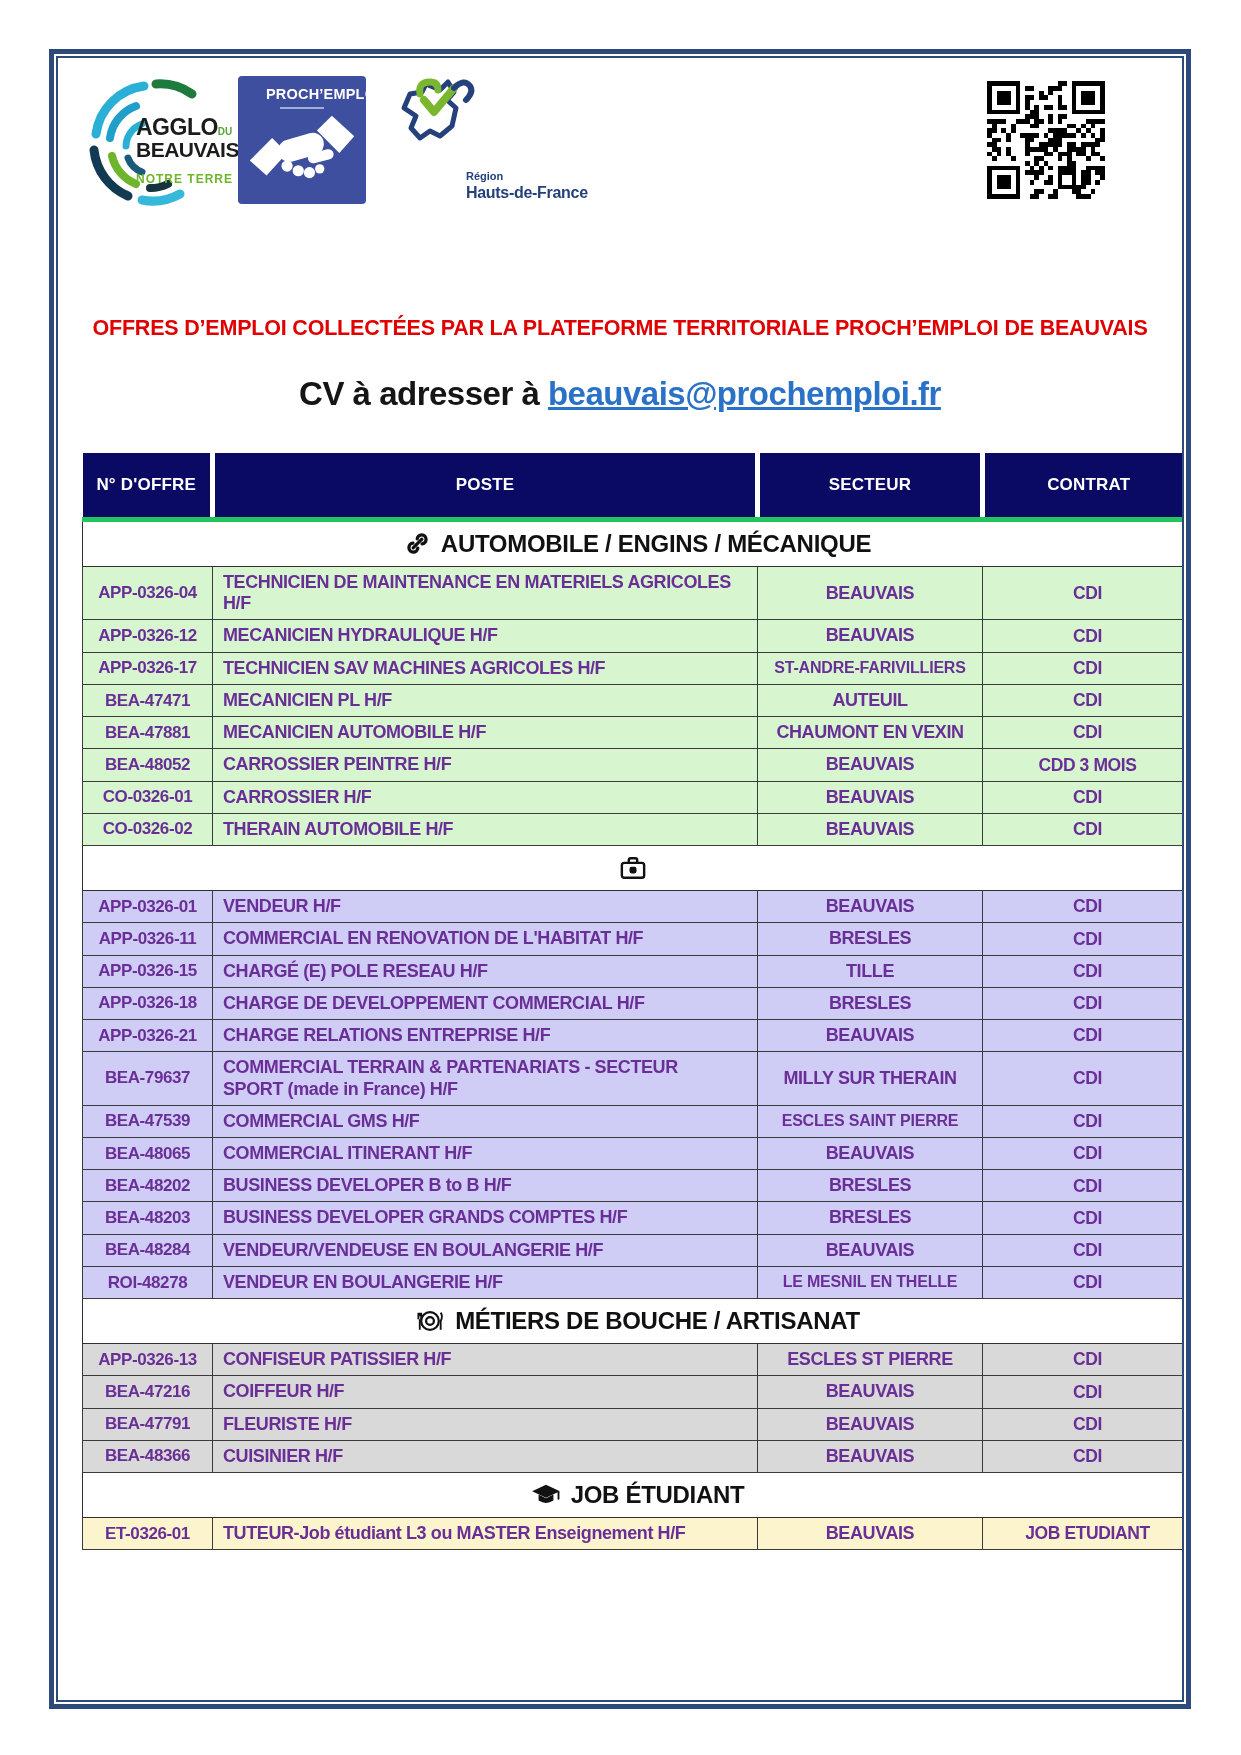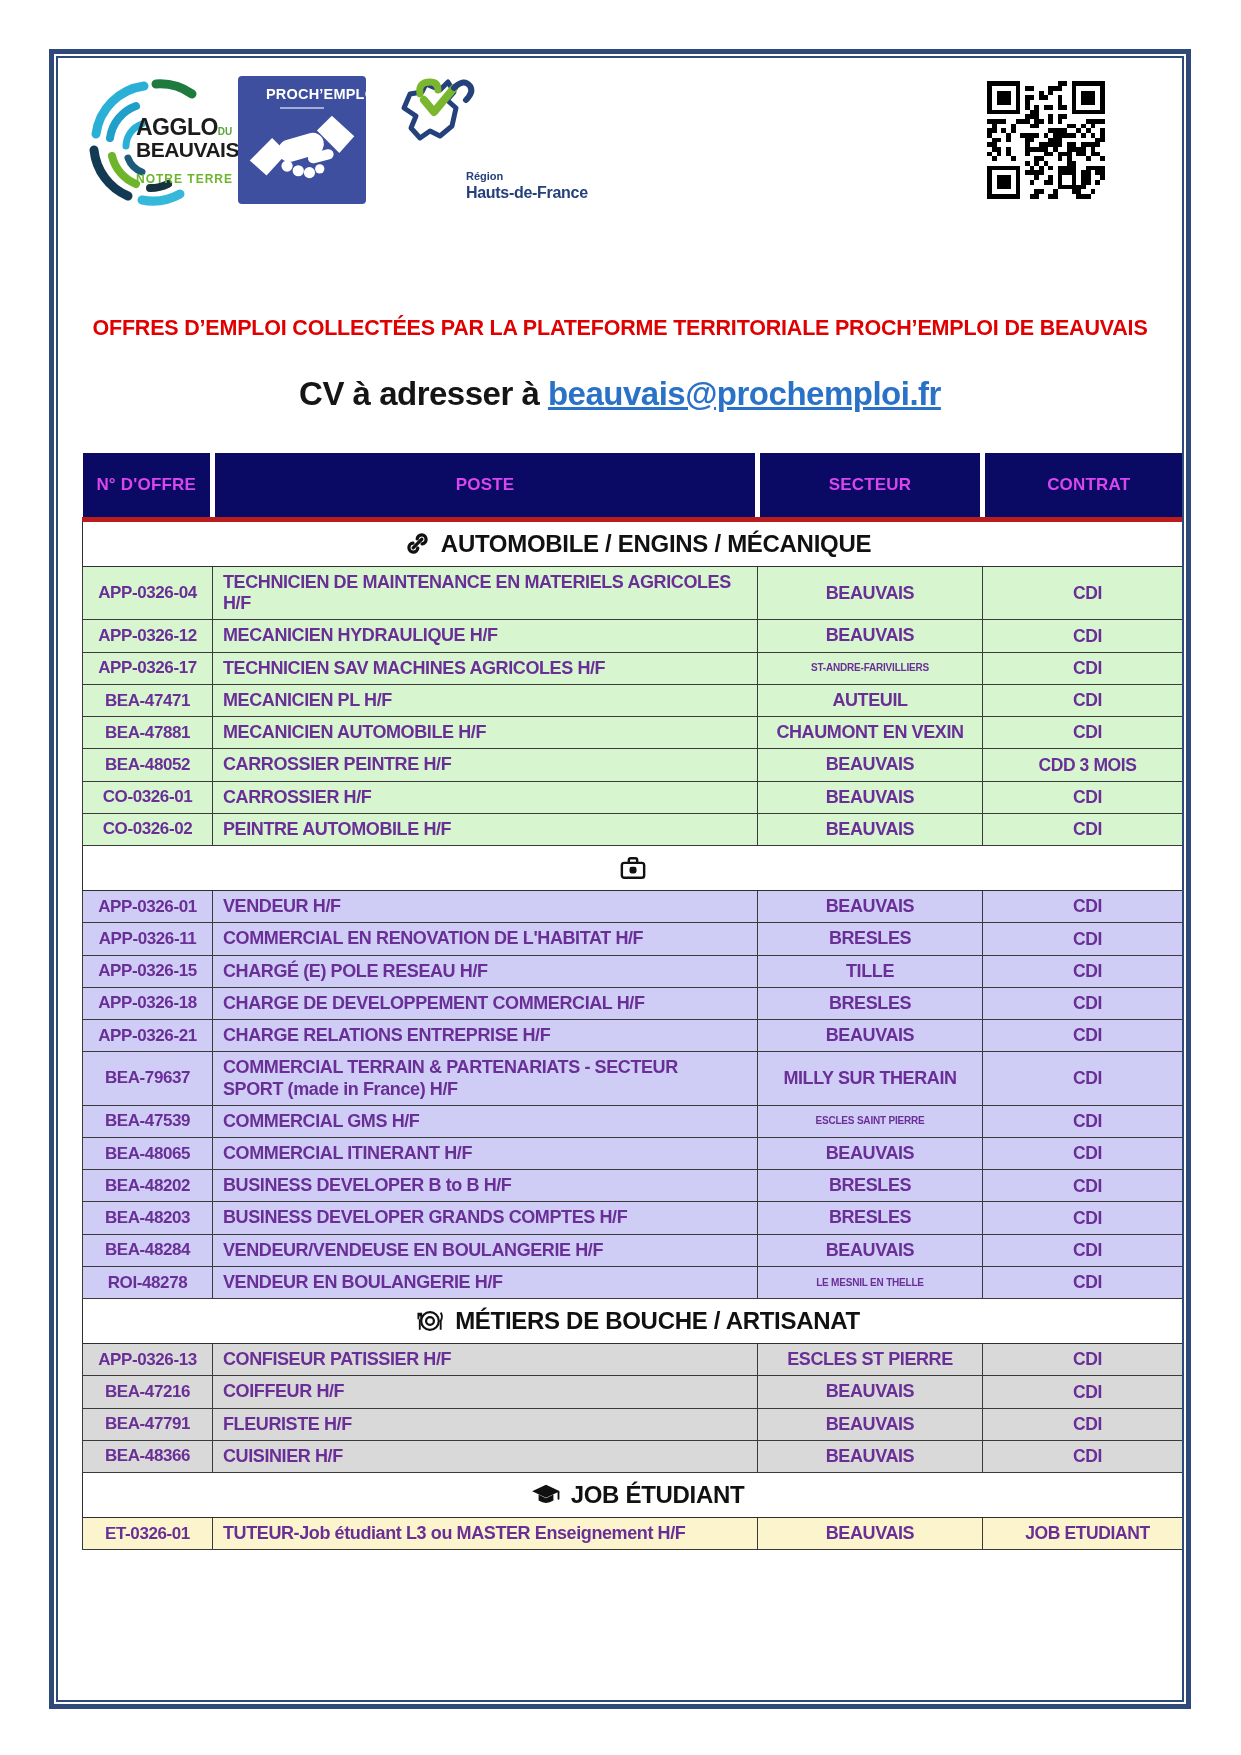--- a/index.html
+++ b/index.html
@@ -63,8 +63,8 @@
   col.c-secteur { width:225px; } col.c-contrat { width:210px; }
 
   thead th {
-    background:var(--navy,#0a0a64); color:#d946ef; font-size:17px; font-weight:bold;
-    height:62px; border-right:5px solid #fff; border-bottom:5px solid #b91c1c;
+    background:var(--navy,#0a0a64); color:#ffffff; font-size:17px; font-weight:bold;
+    height:62px; border-right:5px solid #fff; border-bottom:5px solid #22c55e;
     letter-spacing:0.2px;
   }
   thead th:last-child { border-right:none; }

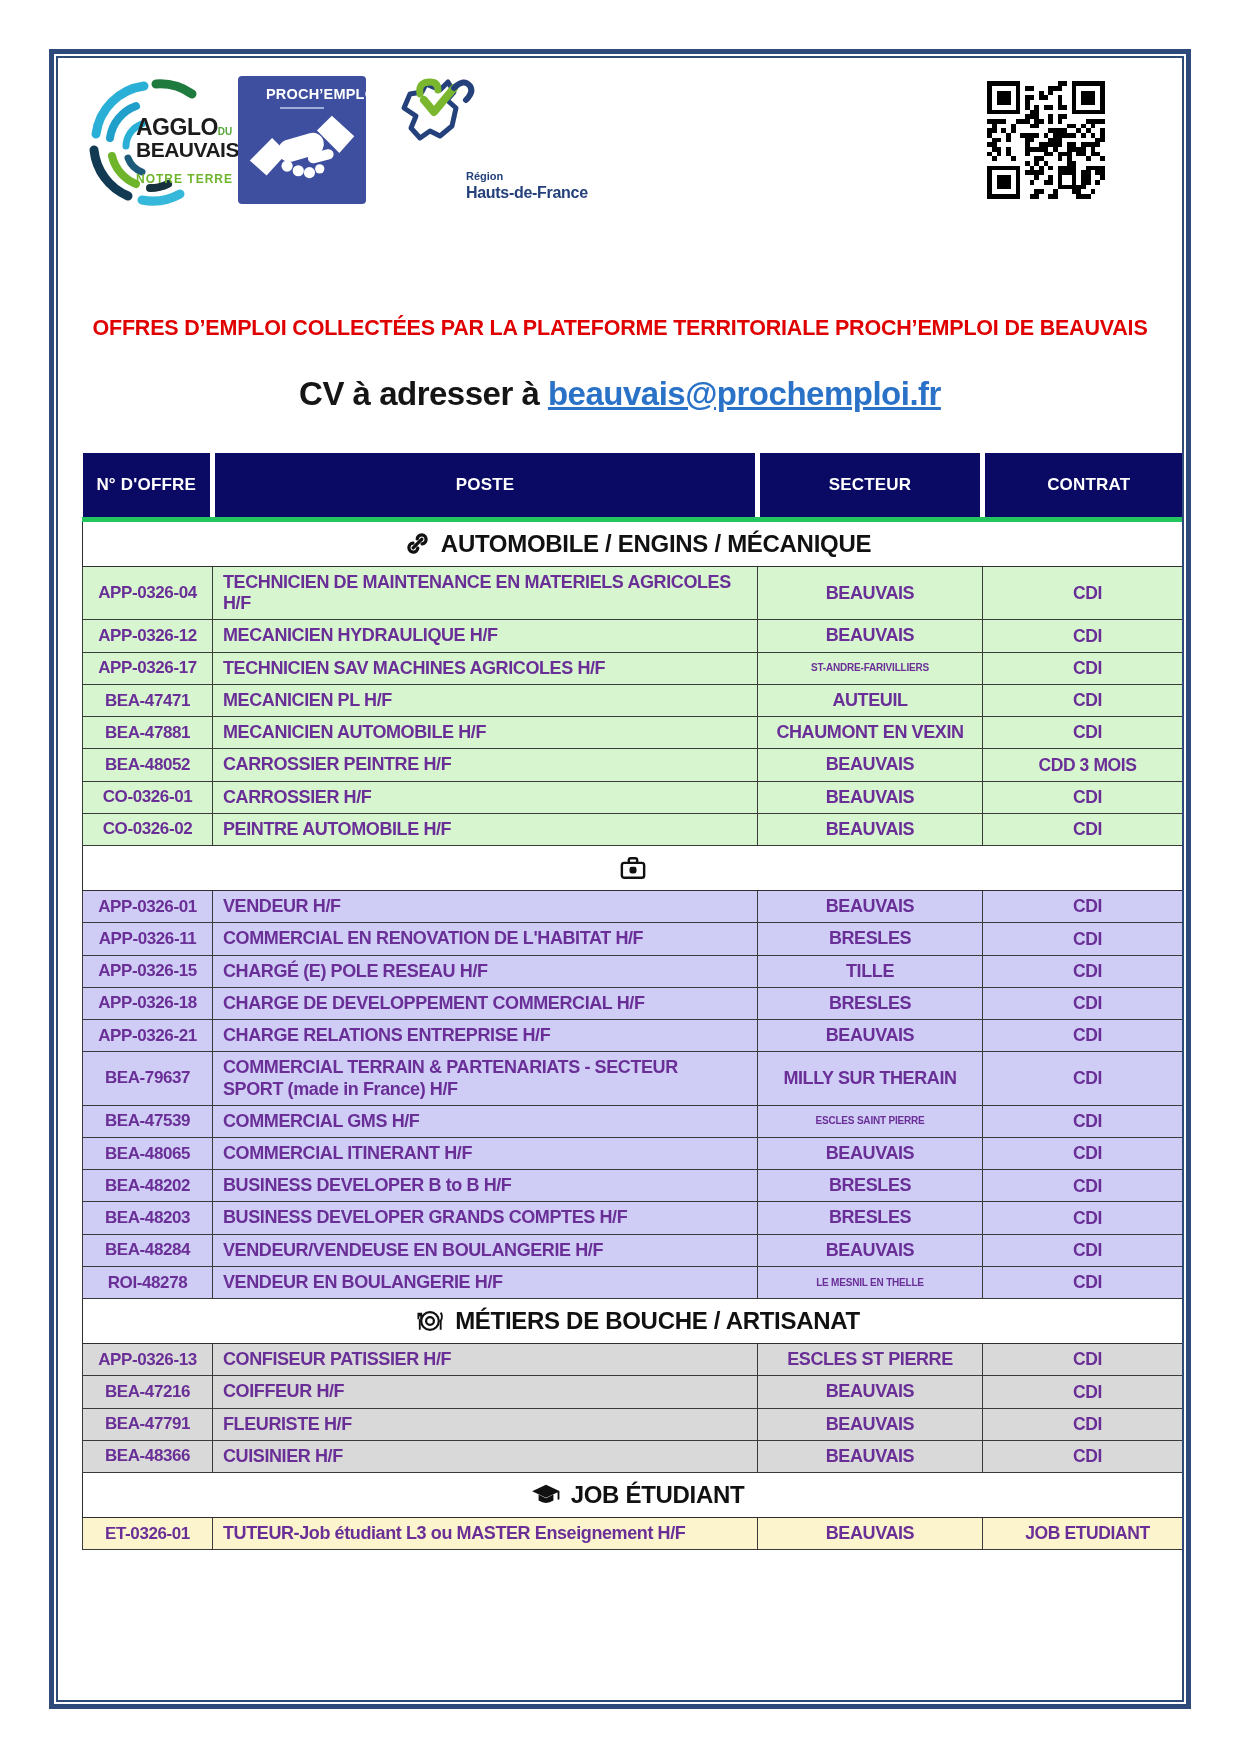--- a/index.html
+++ b/index.html
@@ -84,7 +84,7 @@
   }
   tr.data-row td.poste { text-align:left; padding-left:10px; padding-right:18px; }
   tr.data-row td.offre { font-size:17px; }
-  tr.data-row td.secteur.small { font-size:10px; letter-spacing:-0.2px; }
+  tr.data-row td.secteur.small { font-size:16px; letter-spacing:-0.2px; }
   tr.data-row td.contrat { font-size:17.5px; }
 </style>
 </head>

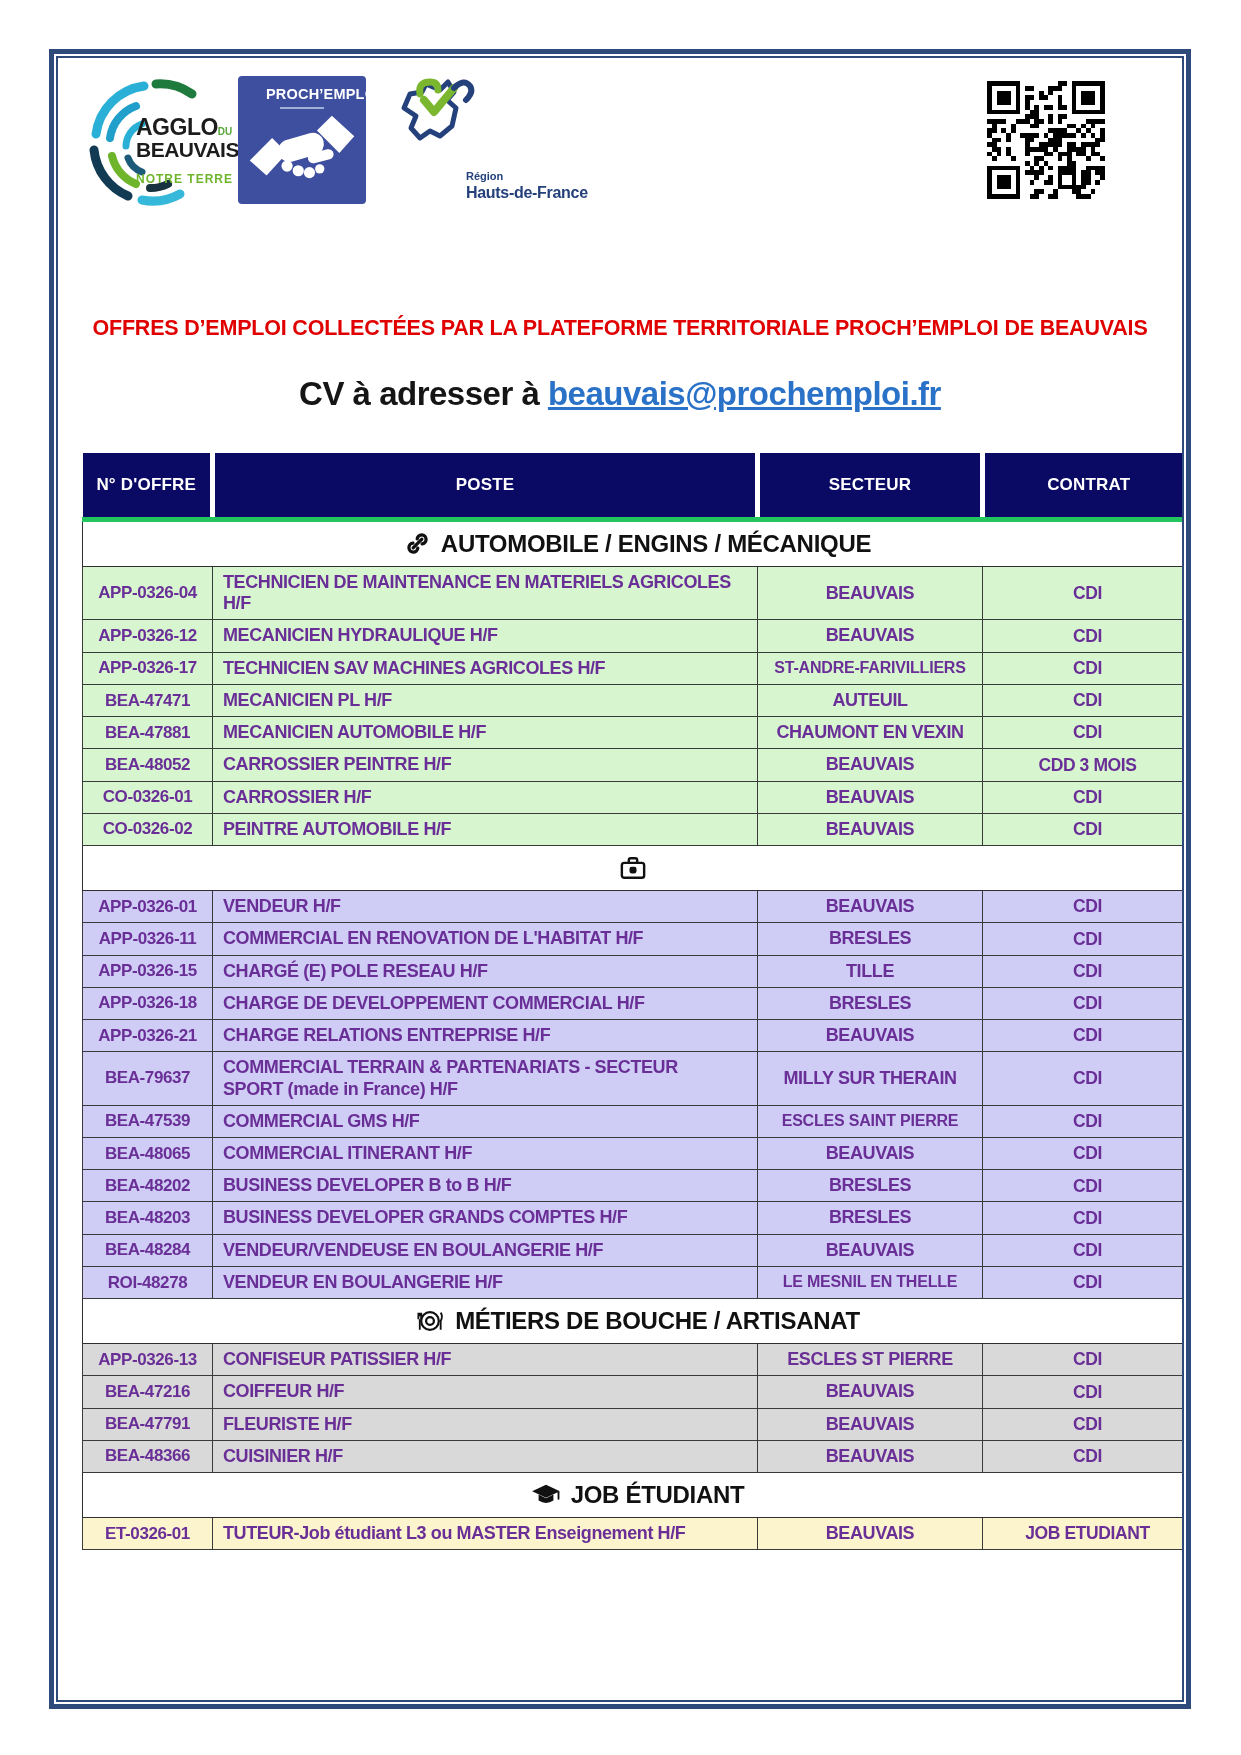--- a/index.html
+++ b/index.html
@@ -442,7 +442,7 @@
             </tr>
             <tr class="data-row">
               <td class="offre" style="background-color: rgb(215, 246, 208);">CO-0326-02</td>
-              <td class="poste" style="background-color: rgb(215, 246, 208);">PEINTRE AUTOMOBILE H/F</td>
+              <td class="poste" style="background-color: rgb(215, 246, 208);">THERAIN AUTOMOBILE H/F</td>
               <td class="secteur" style="background-color: rgb(215, 246, 208);">BEAUVAIS</td>
               <td class="contrat" style="background-color: rgb(215, 246, 208);">CDI</td>
             </tr>

